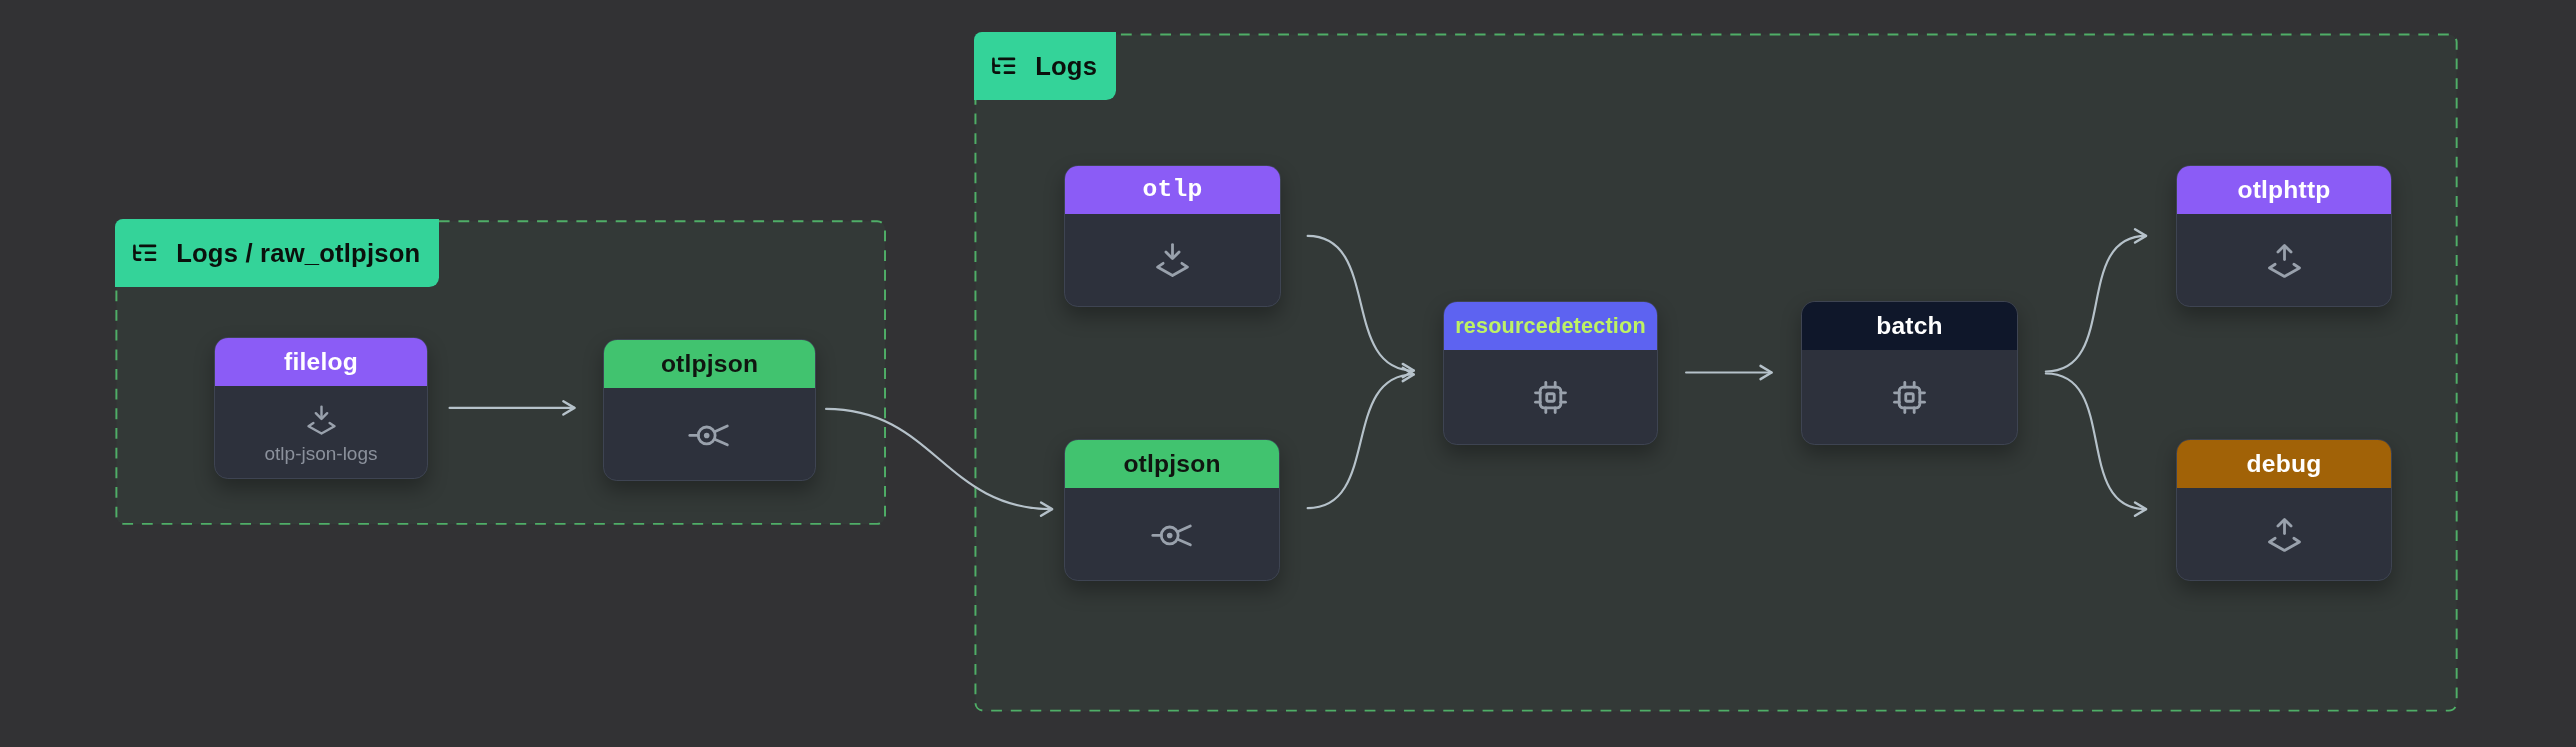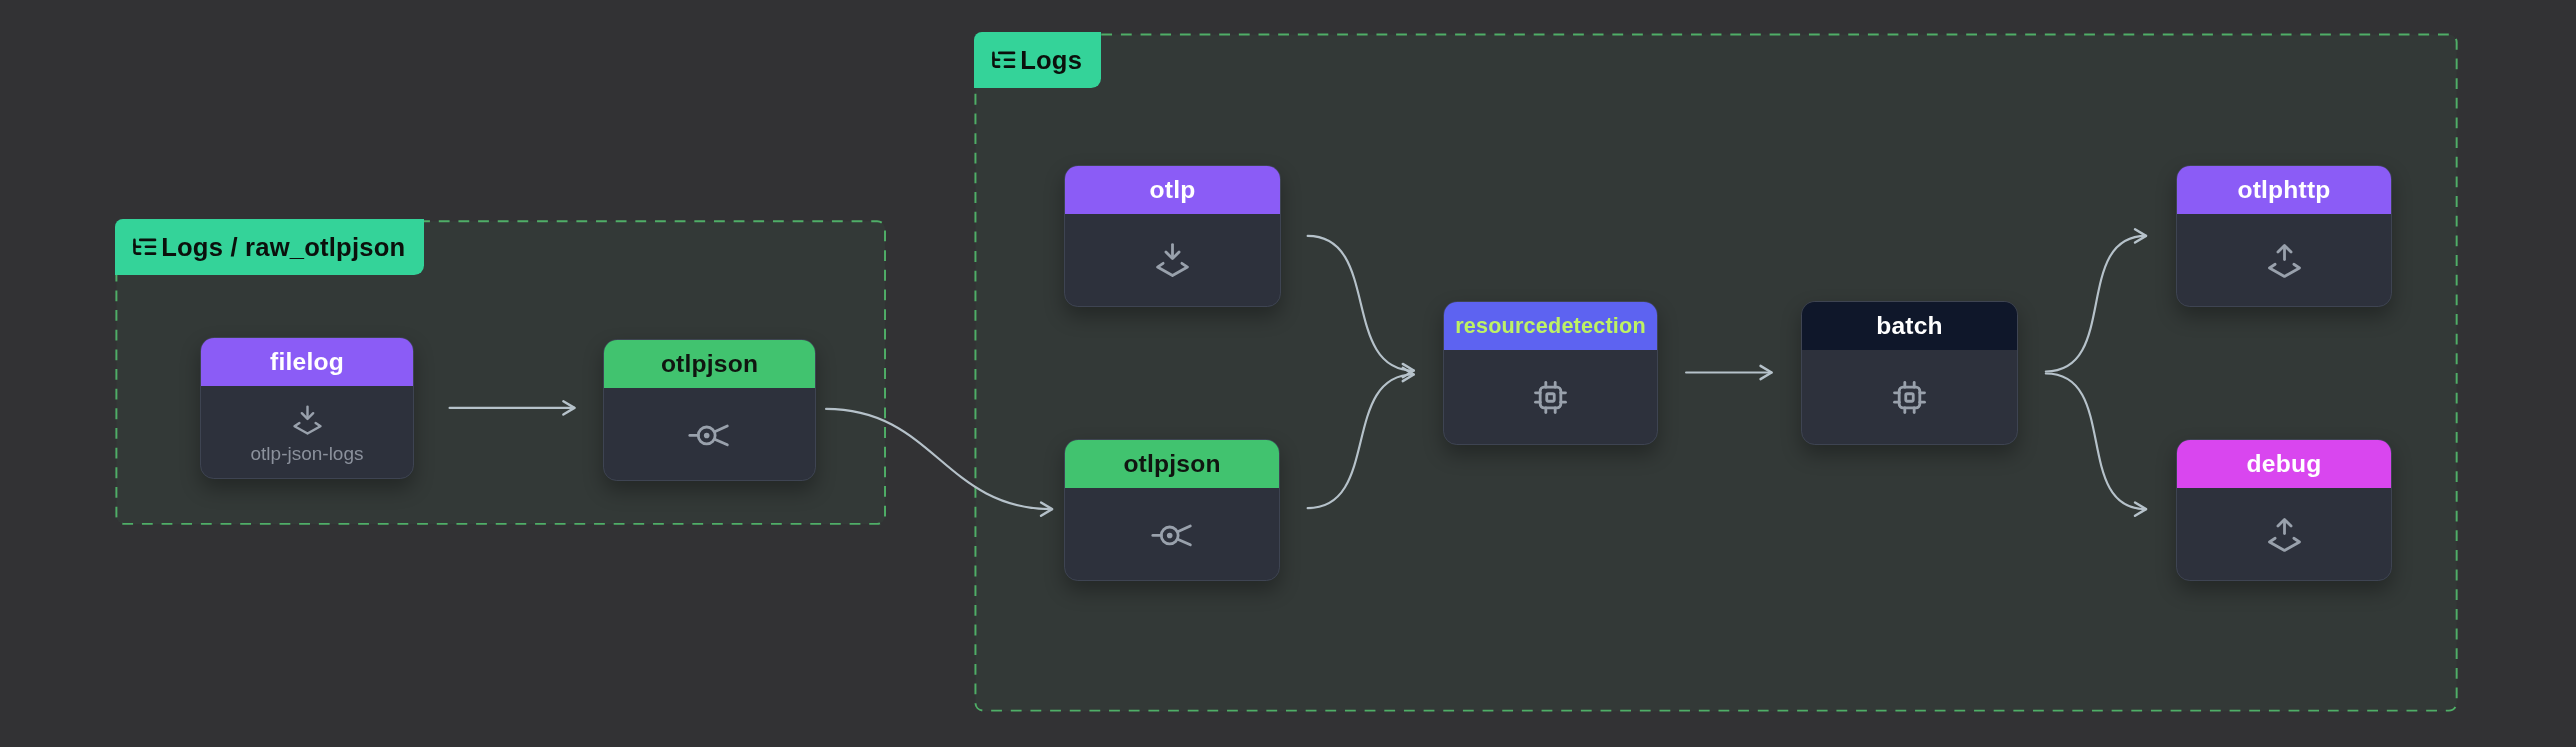--- a/index.html
+++ b/index.html
@@ -18,8 +18,8 @@
     z-index: 3;
     display: inline-flex;
     align-items: center;
-    gap: 3px;
-    height: 56px;
+    gap: 18px;
+    height: 68px;
     padding: 0 18.7px 0 15.7px;
     background: var(--group-label-bg);
     color: var(--group-label-text);

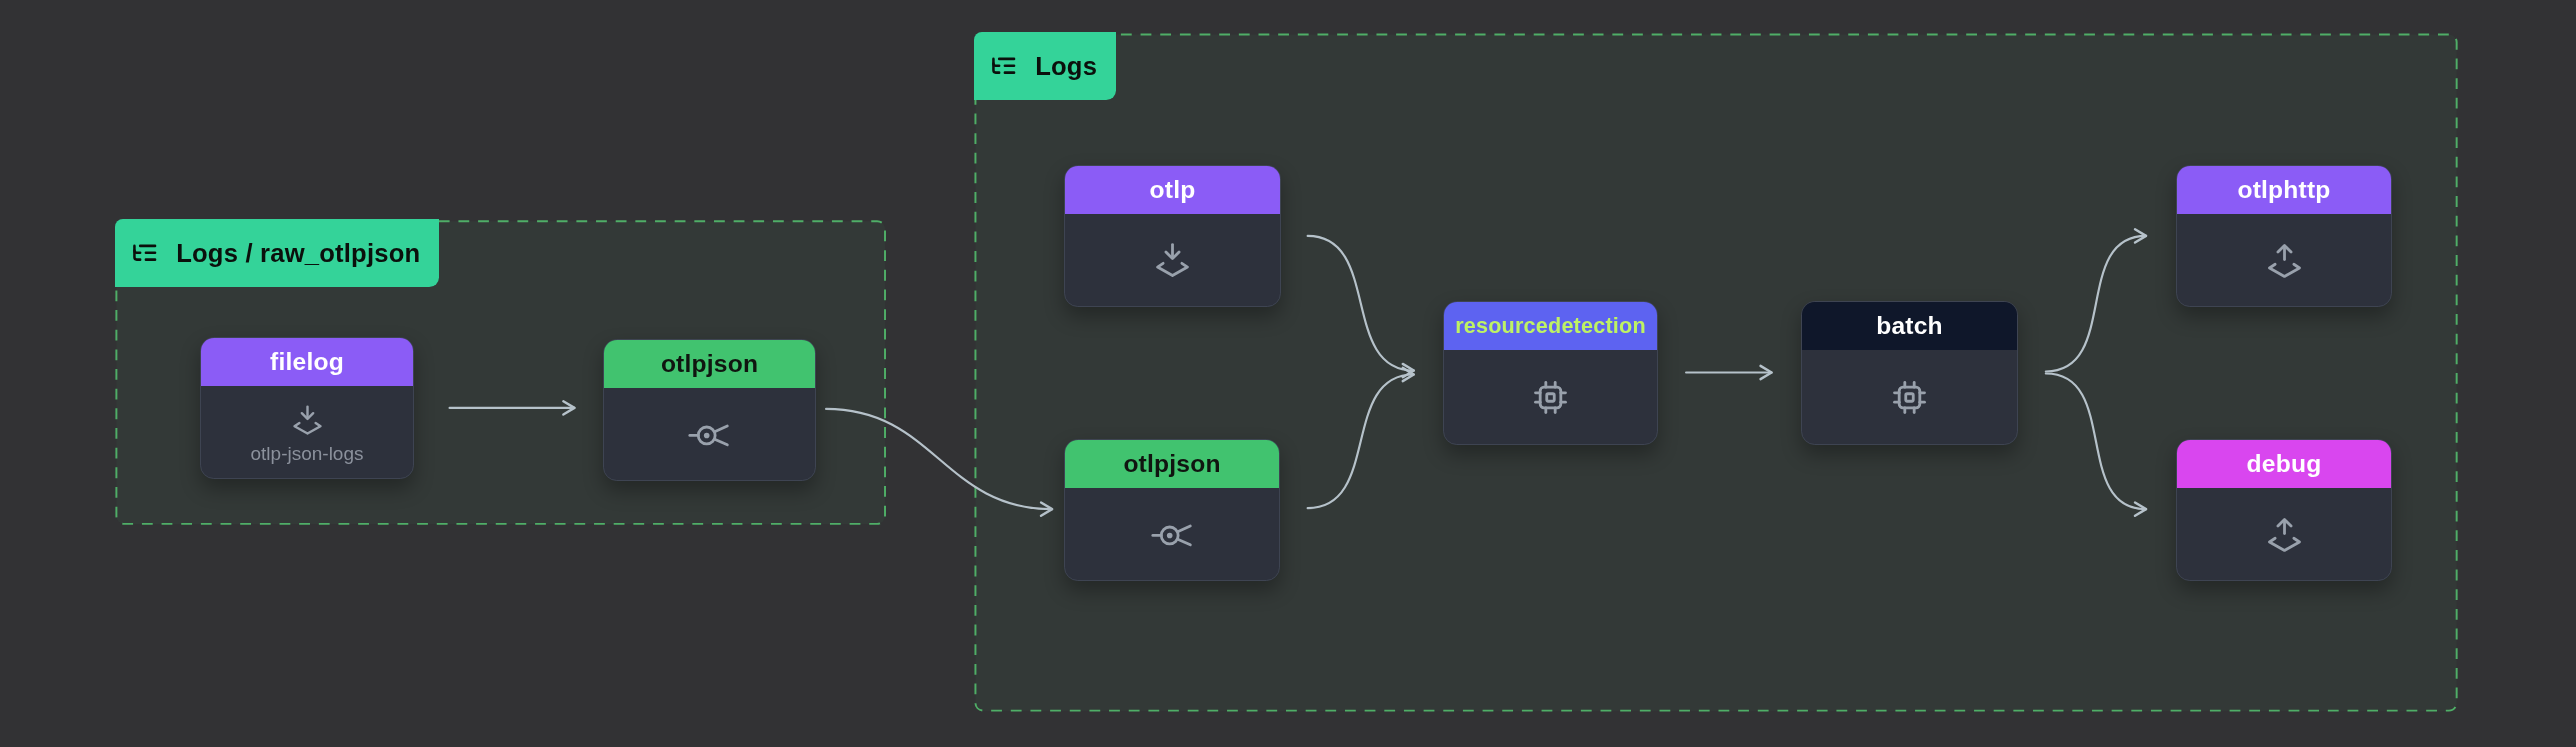--- a/index.html
+++ b/index.html
@@ -148,7 +148,7 @@
 
   <div class="node" style="left: 1064px; top: 165px; width: 217px; height: 142px;">
     <div class="node-header" style="background: rgb(139, 92, 246);">
-      <span class="node-title" style="color: rgb(255, 255, 255);">otlp</span>
+      <span class="node-title" style="color: rgb(255, 255, 255); font-family: Liberation Mono, monospace;">otlp</span>
     </div>
     <div class="node-body">
       <svg class="icon" viewBox="0 0 48 48" fill="none" stroke="currentColor" stroke-width="3" stroke-linecap="round" stroke-linejoin="round">

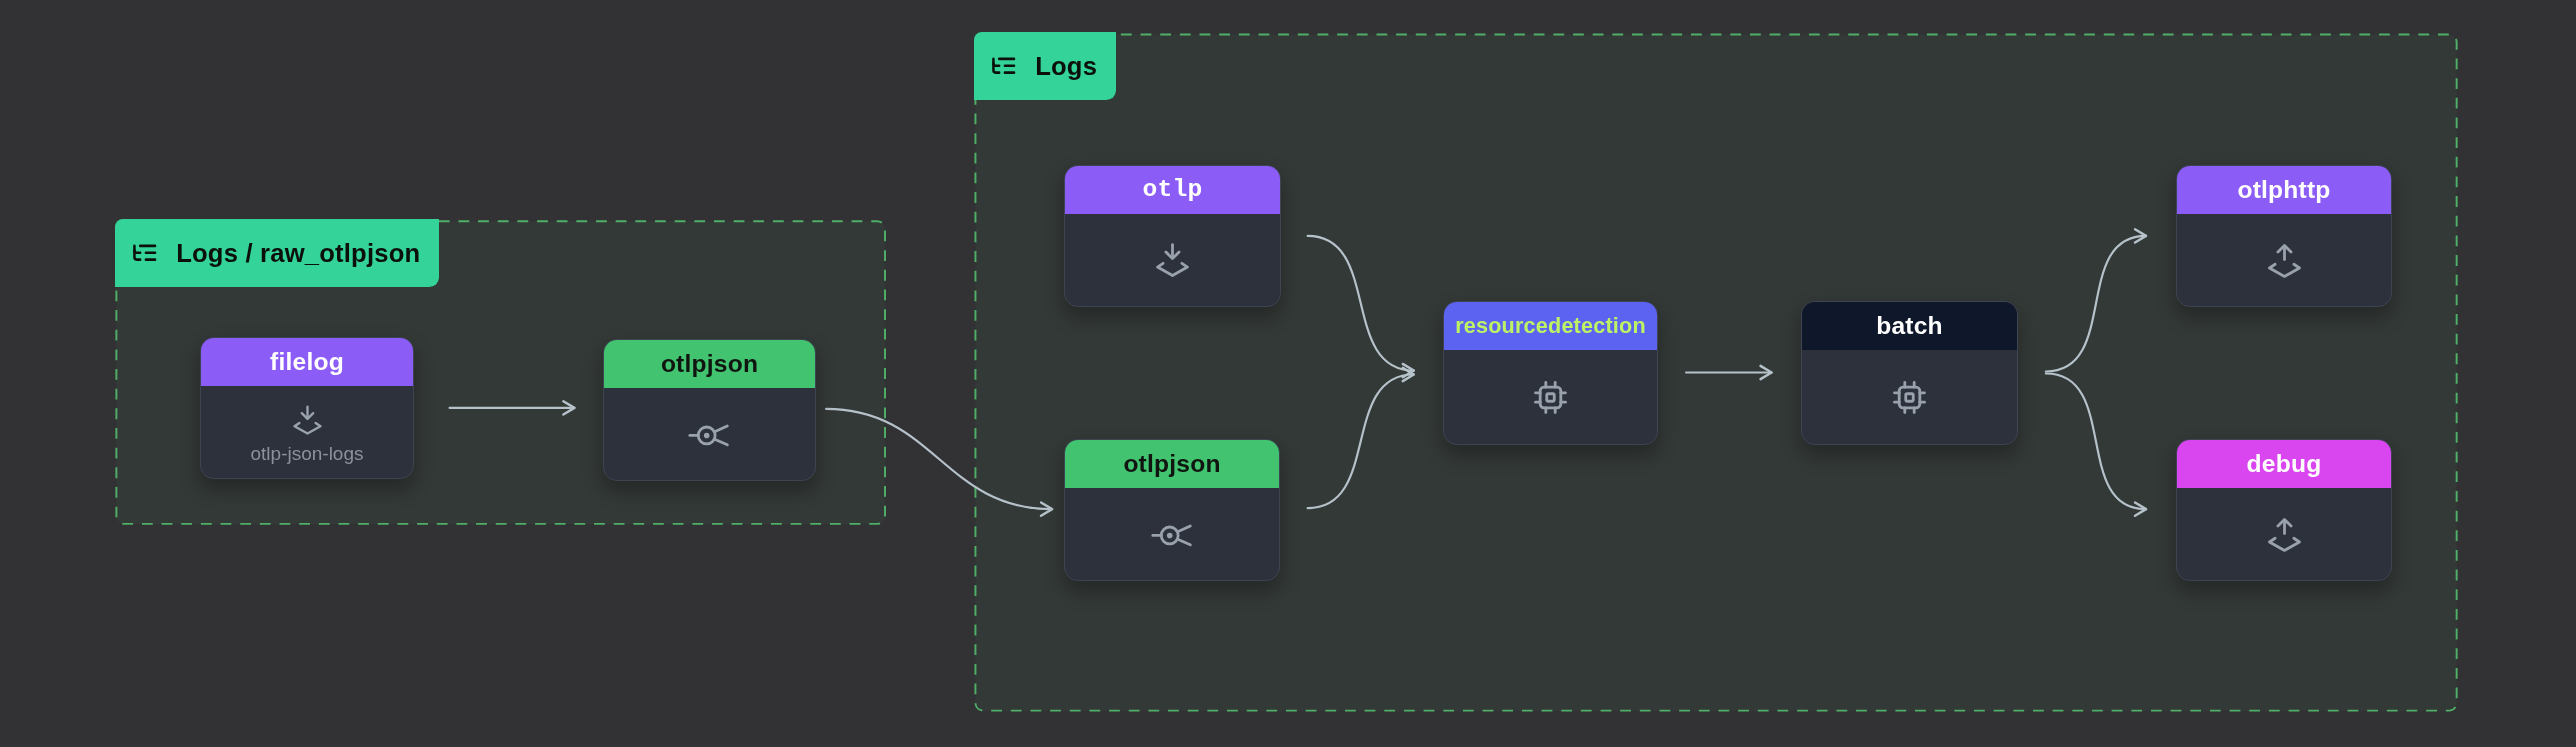--- a/index.html
+++ b/index.html
@@ -117,7 +117,7 @@
     <span>Logs</span>
   </div>
 
-  <div class="node" style="left: 200px; top: 337px; width: 214px; height: 142px;">
+  <div class="node" style="left: 214px; top: 337px; width: 214px; height: 142px;">
     <div class="node-header" style="background: rgb(139, 92, 246);">
       <span class="node-title" style="color: rgb(255, 255, 255);">filelog</span>
     </div>

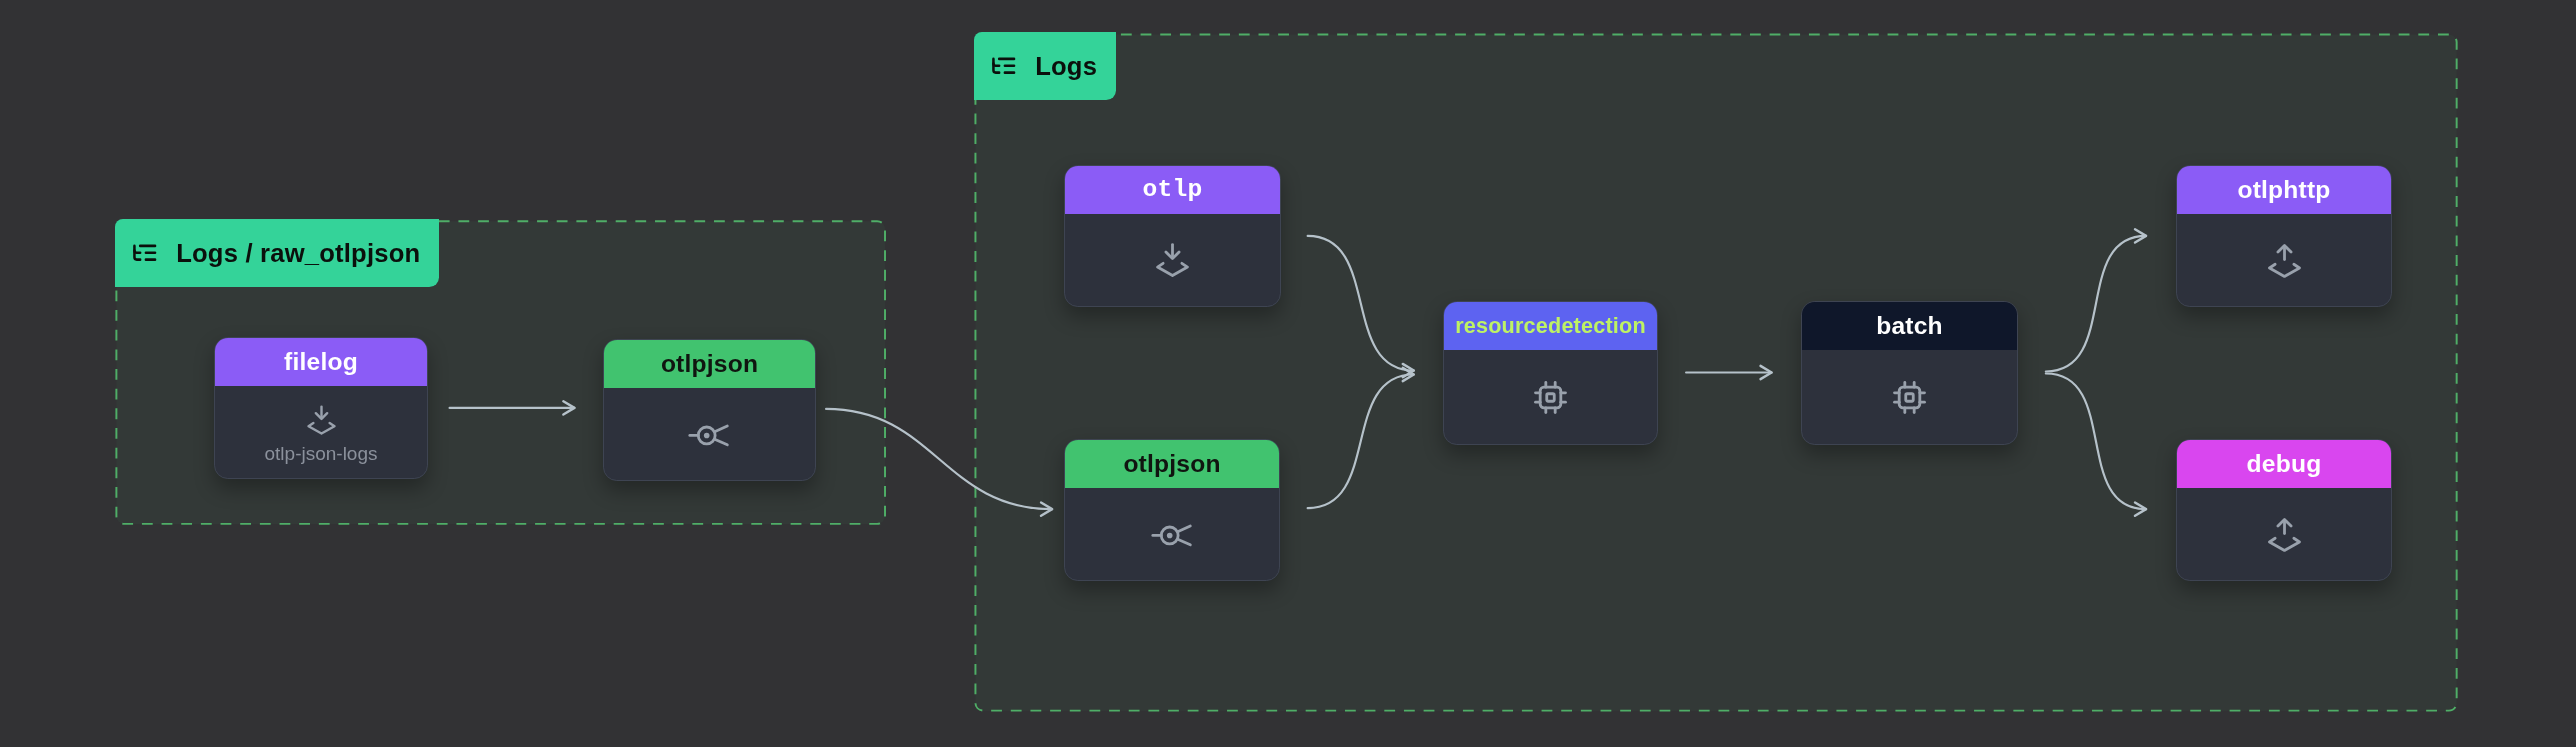--- a/index.html
+++ b/index.html
@@ -228,7 +228,7 @@
   </div>
 
   <div class="node" style="left: 2176px; top: 439px; width: 216px; height: 142px;">
-    <div class="node-header" style="background: #d946ef;">
+    <div class="node-header" style="background: #a16207;">
       <span class="node-title" style="color: rgb(255, 255, 255);">debug</span>
     </div>
     <div class="node-body">

